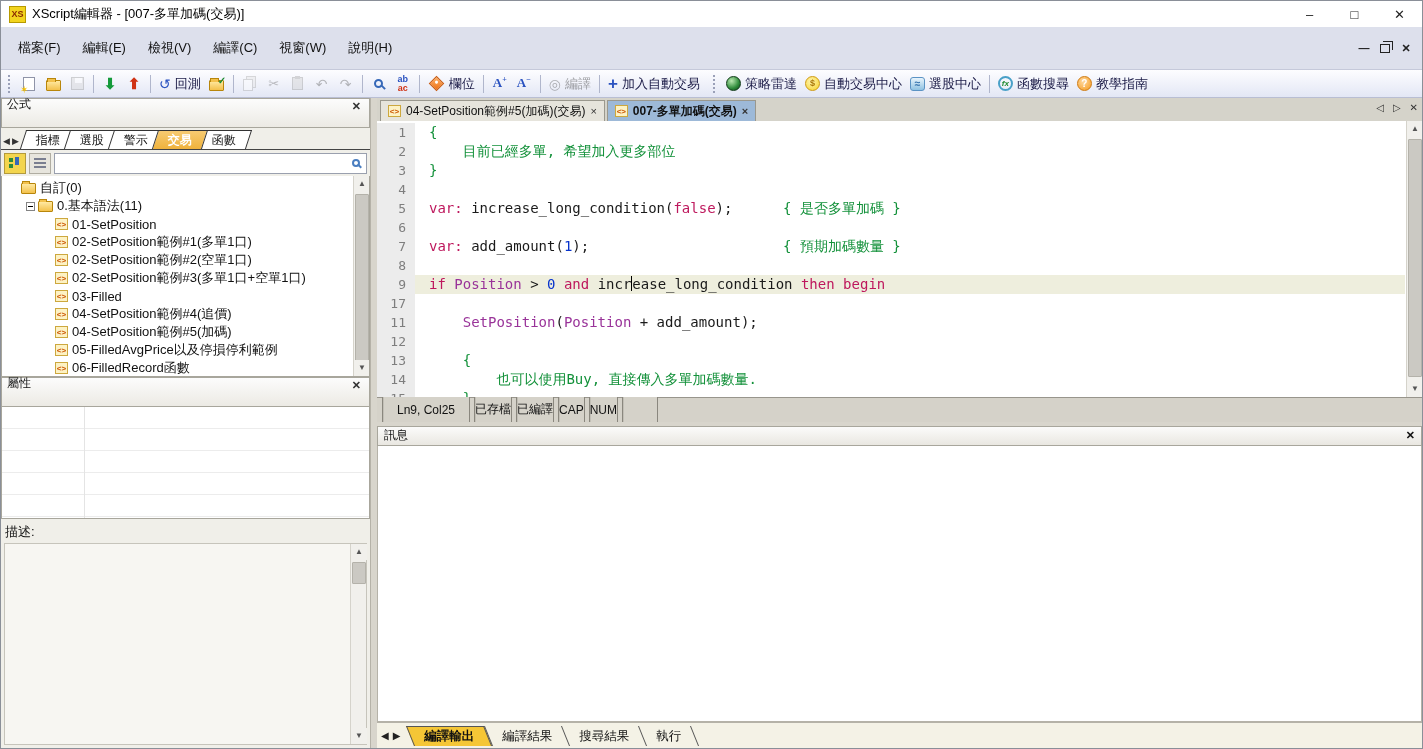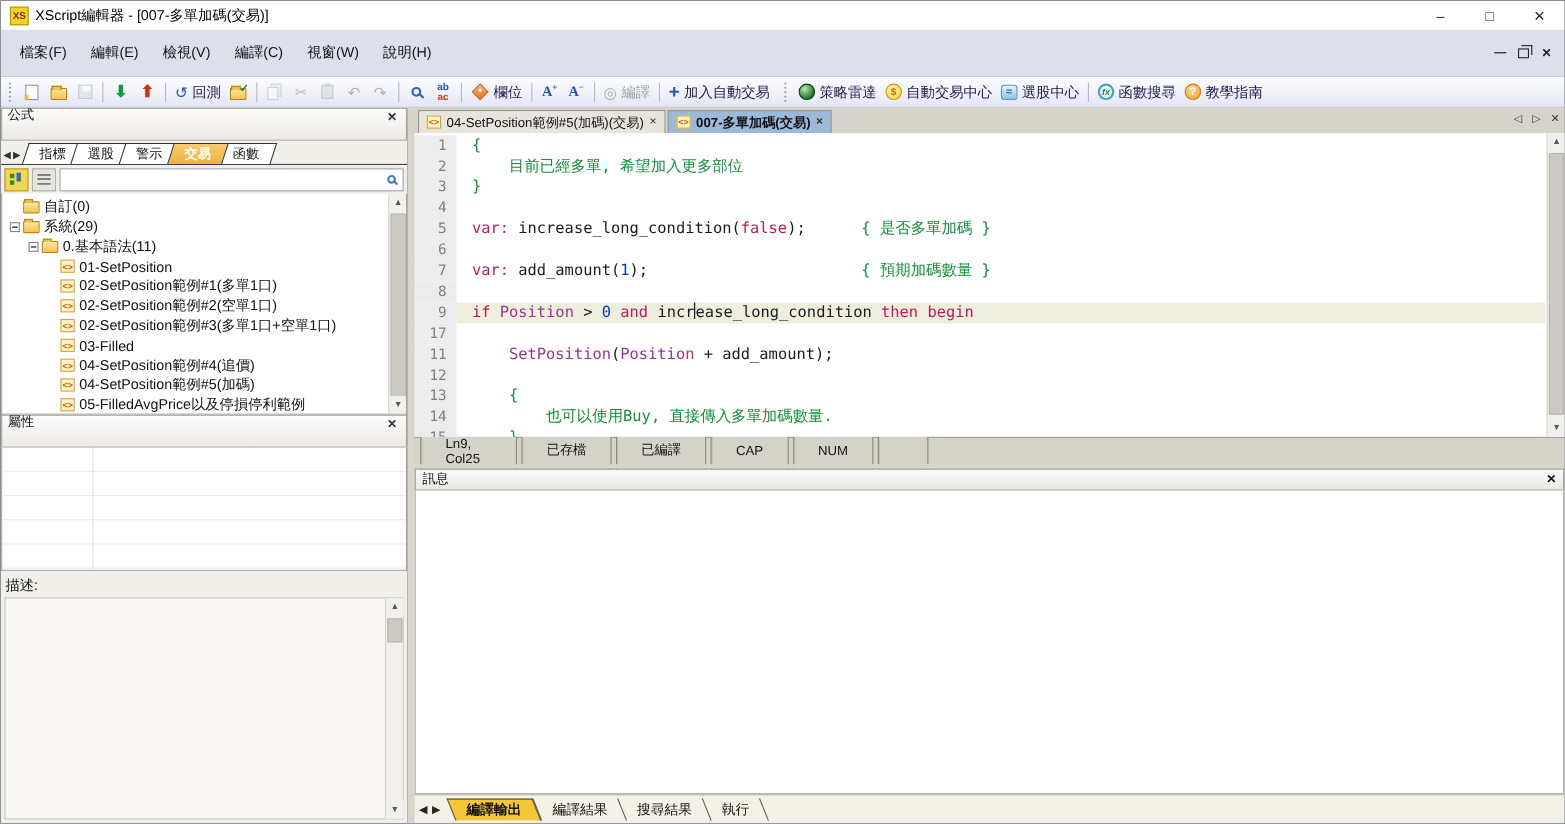--- a/index.html
+++ b/index.html
@@ -330,11 +330,6 @@
               <span class="tf-icon"></span>
               <span>自訂(0)</span>
             </div>
-            <div class="trow" style="padding-left: 6px;">
-              <span class="expander"></span>
-              <span class="tf-icon"></span>
-              <span>系統(29)</span>
-            </div>
             <div class="trow" style="padding-left: 23px;">
               <span class="expander"></span>
               <span class="tf-icon"></span>

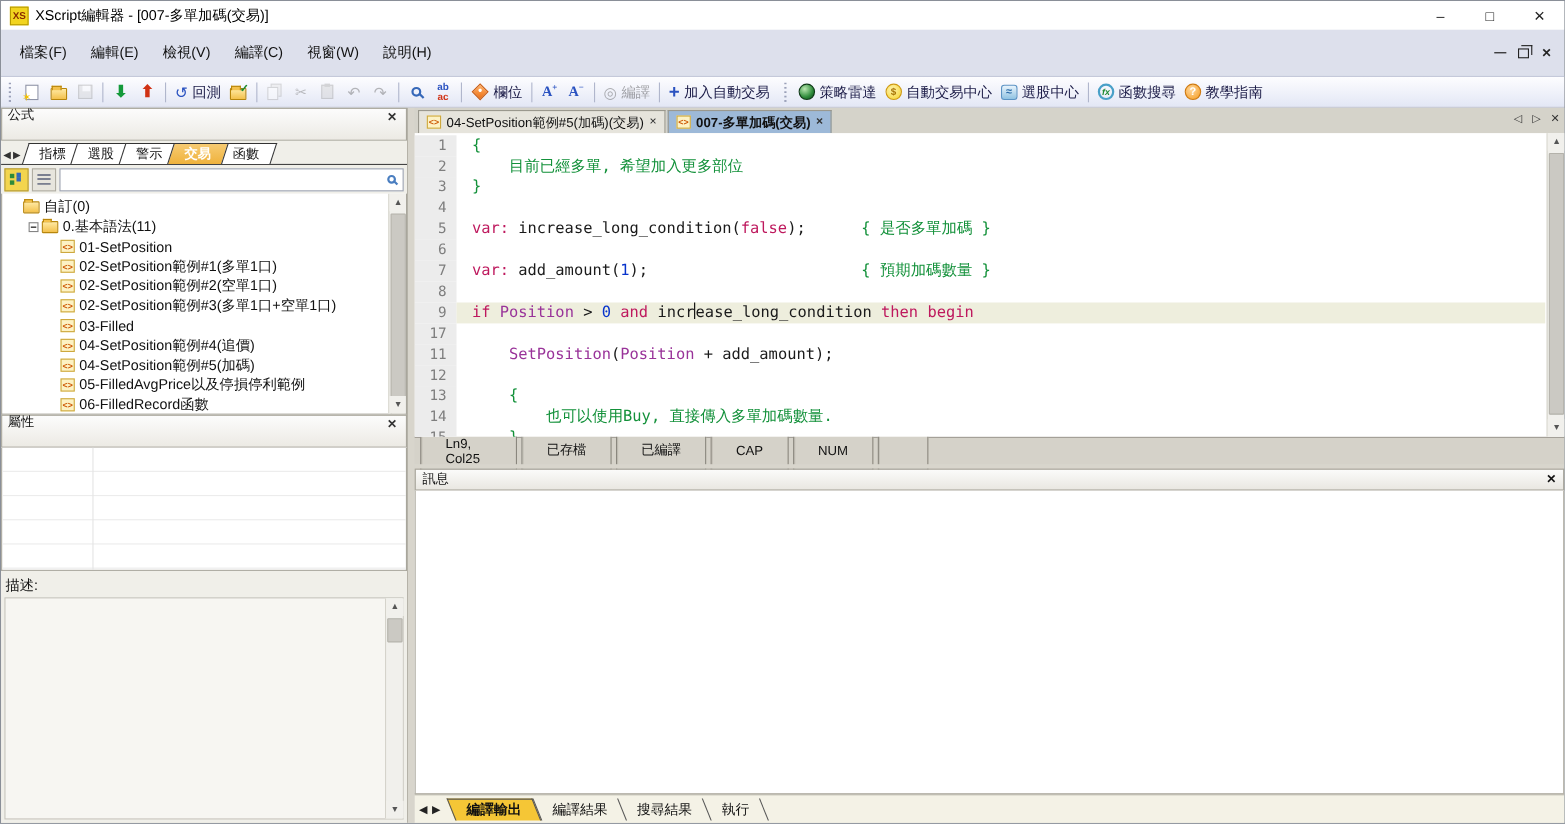--- a/index.html
+++ b/index.html
@@ -137,7 +137,7 @@
 
   
   .statusbar { height:25px; background:#d5d2c9; border-top:1px solid #98958c; display:flex; align-items:center; gap:4px; padding:0 5px; font-size:12px; flex:0 0 auto; }
-  .sbox { height:36px; border:1px solid #8a877e; display:flex; align-items:center; justify-content:center; padding:0 22px; background:#d5d2c9; box-shadow:inset 1px 1px 0 #c2bfb6; }
+  .sbox { height:36px; border:1px solid #8a877e; display:flex; align-items:center; justify-content:center; padding:0 0; background:#d5d2c9; box-shadow:inset 1px 1px 0 #c2bfb6; }
   .sbox.wide { width:88px; }
   .sbox.blank { width:36px; }
 

